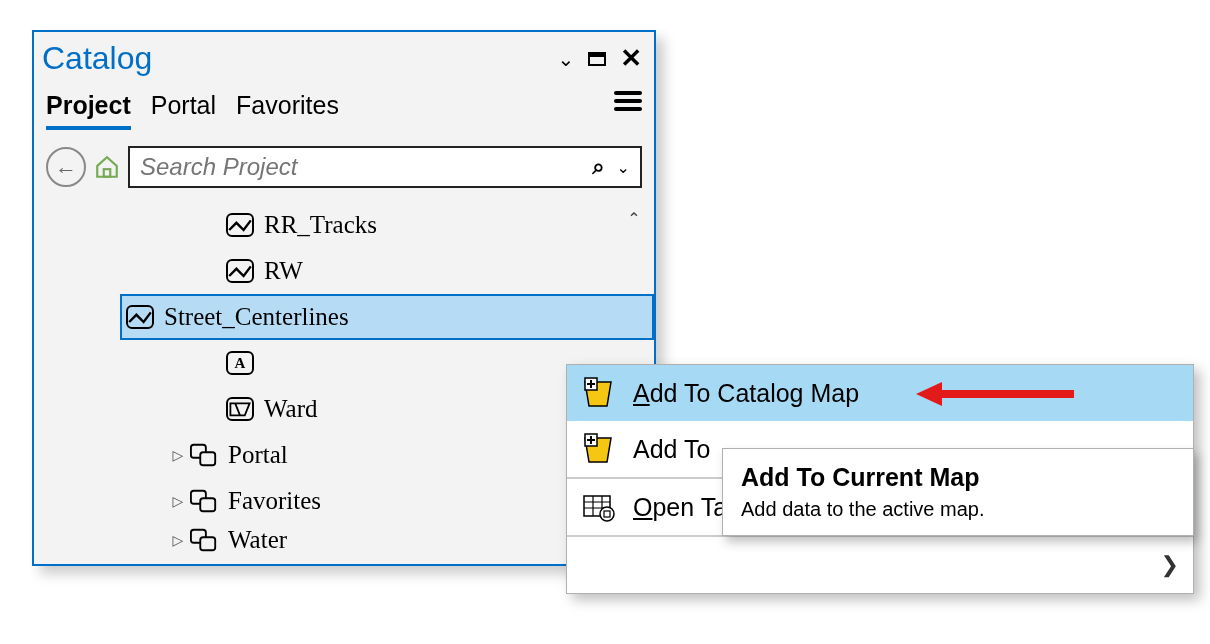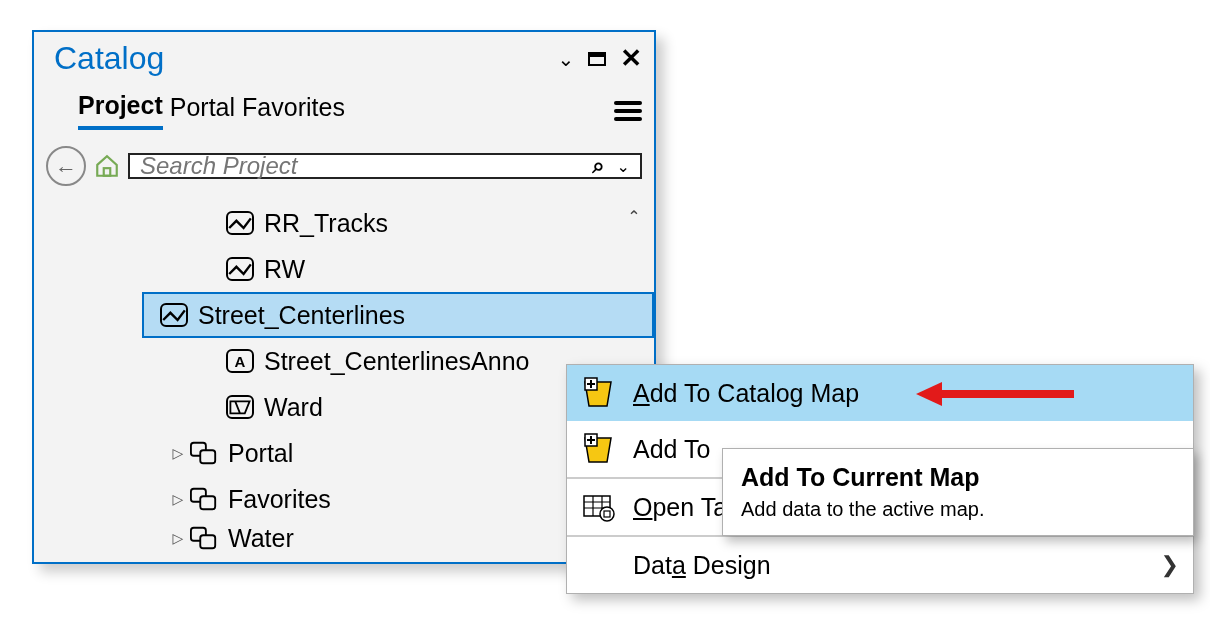--- a/index.html
+++ b/index.html
@@ -23,7 +23,7 @@
   .panel-header {
     display: flex;
     align-items: center;
-    padding: 8px 12px 0 20px;
+    padding: 8px 12px 0 8px;
     justify-content: space-between;
   }
   .panel-title {

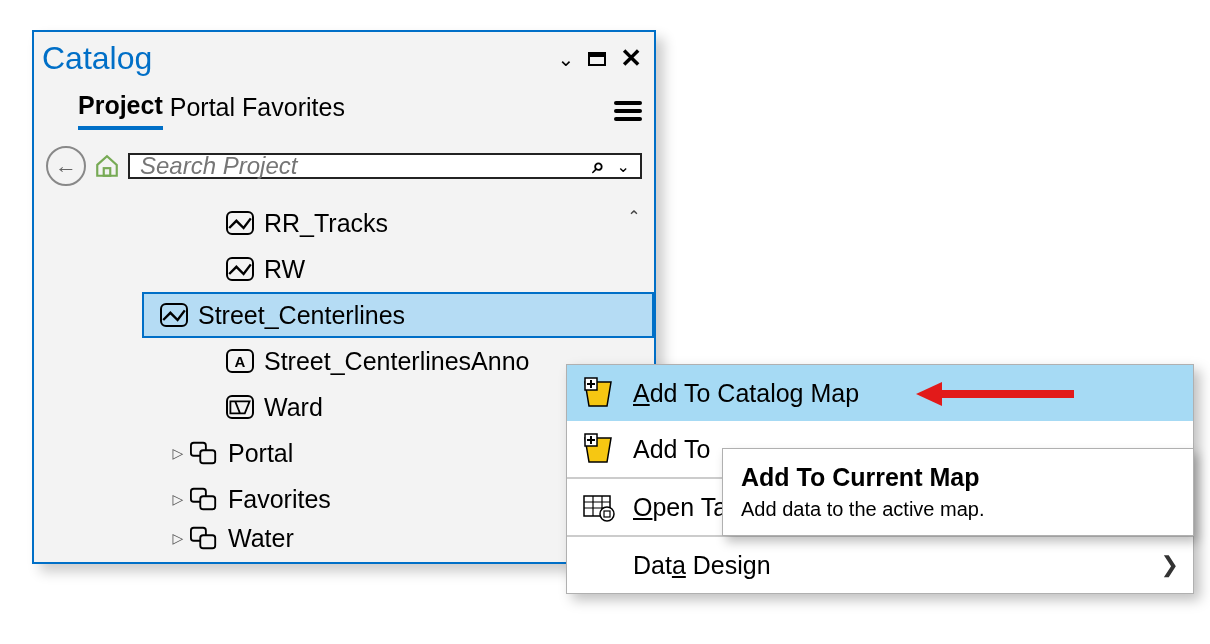--- a/index.html
+++ b/index.html
@@ -40,10 +40,9 @@
   .header-icons span { font-size: 20px; }
   .tabs {
     display: flex;
-    align-items: center;
+    align-items: flex-start;
     padding: 14px 12px 0 12px;
-    gap: 7px;
-    margin-left: 32px;
+    gap: 20px;
   }
   .tab {
     font-size: 25px;

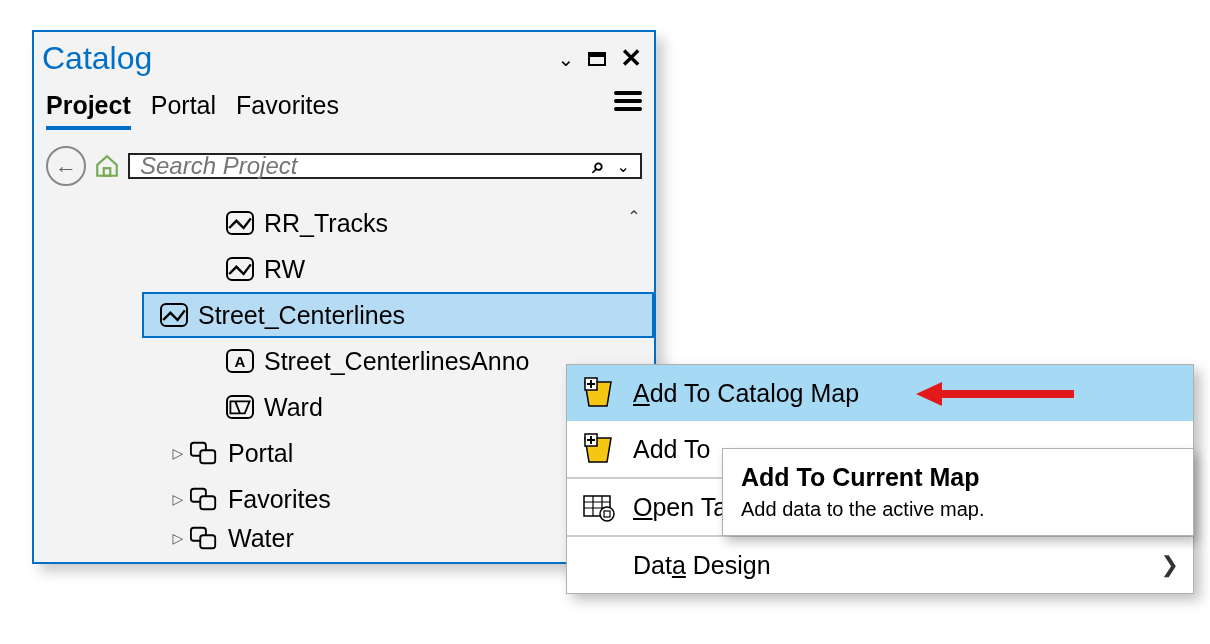--- a/index.html
+++ b/index.html
@@ -77,7 +77,7 @@
   }
   .search-field {
     flex: 1;
-    height: 26px;
+    height: 42px;
     border: 2px solid #222;
     background: #fff;
     display: flex;

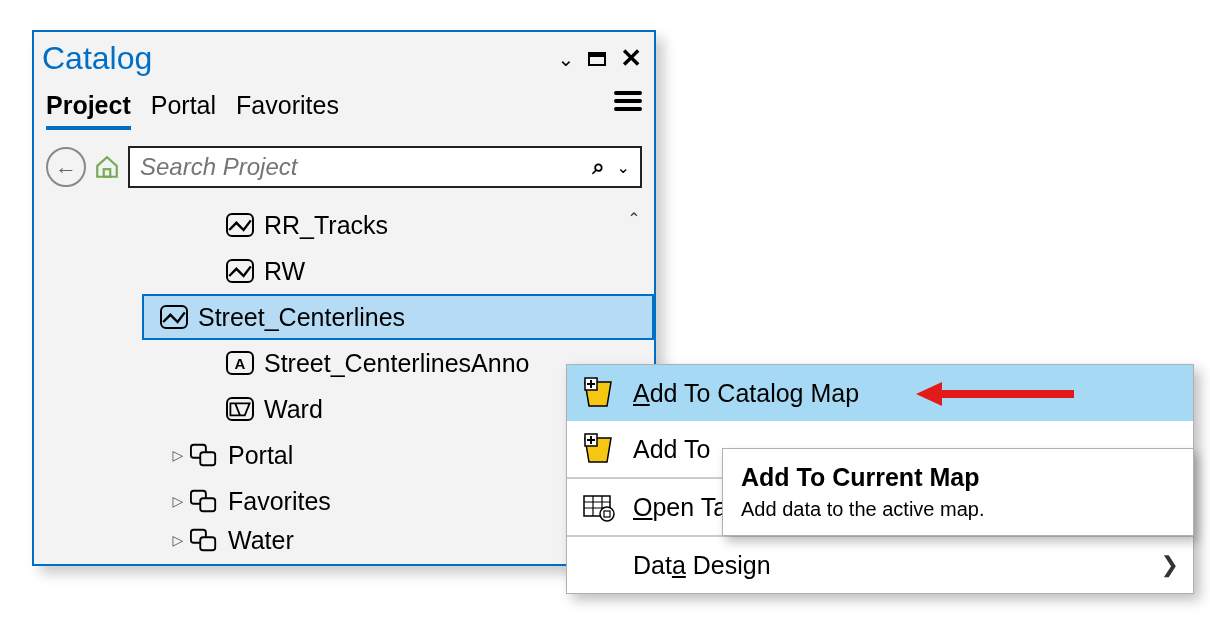--- a/index.html
+++ b/index.html
@@ -110,6 +110,7 @@
     align-items: center;
     height: 46px;
     padding-right: 40px;
+    font-family: Liberation Serif, serif;
   }
   .tree-item .indent1 { width: 132px; flex-shrink: 0; }
   .tree-item .indent2 { width: 192px; flex-shrink: 0; }

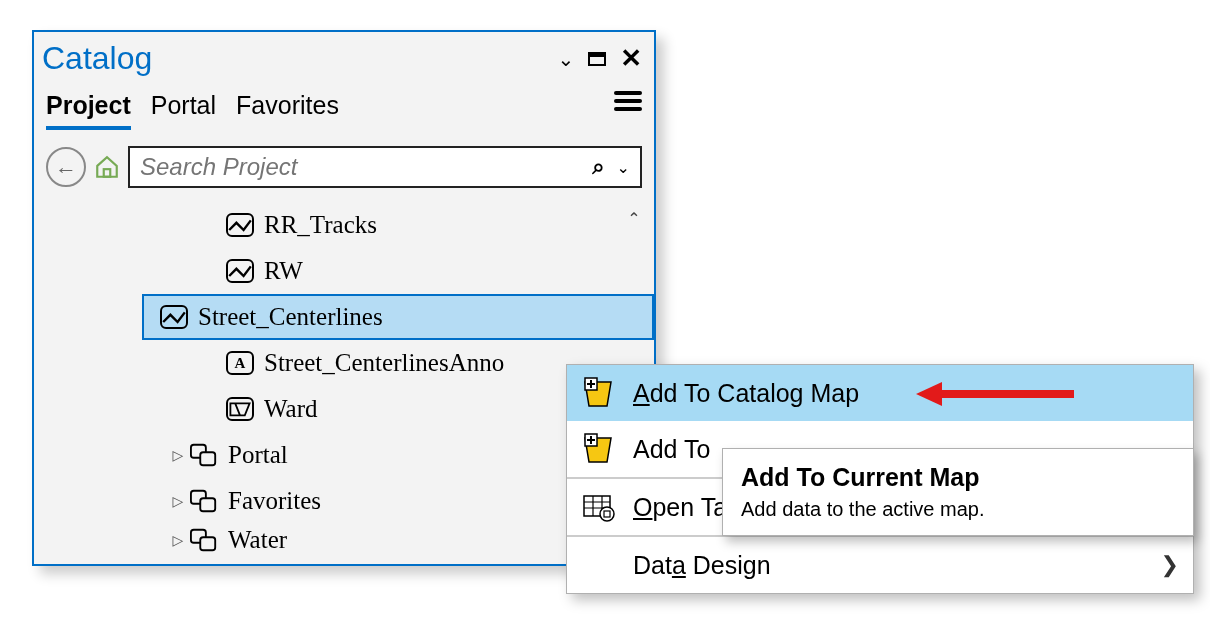--- a/index.html
+++ b/index.html
@@ -138,8 +138,8 @@
   .tree-item.selected {
     background: #b5dcf4;
     border: 2px solid #006fc7;
-    margin-left: 108px;
-    padding-left: 16px;
+    margin-left: 86px;
+    padding-left: 4px;
   }
 
   

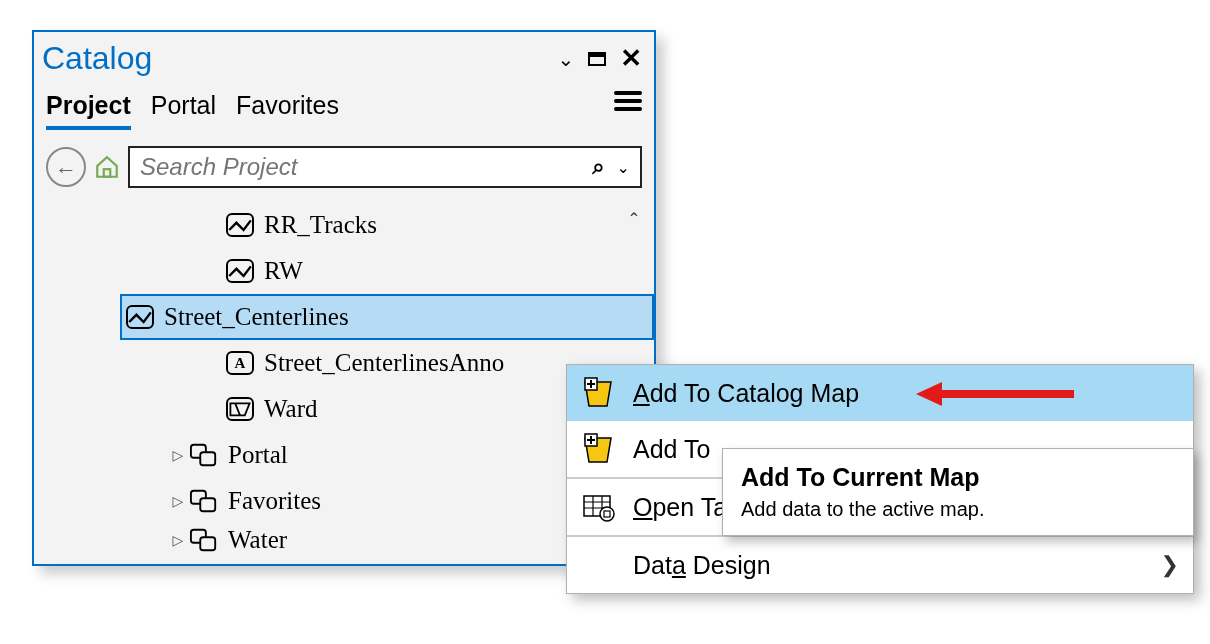--- a/index.html
+++ b/index.html
@@ -280,7 +280,6 @@
       <div class="icon-box">
           <span style="font-size:15px;font-weight:bold;">A</span>
         </div>
-      <div class="label">Street_CenterlinesAnno</div>
     </div>
 
     <div class="tree-item">

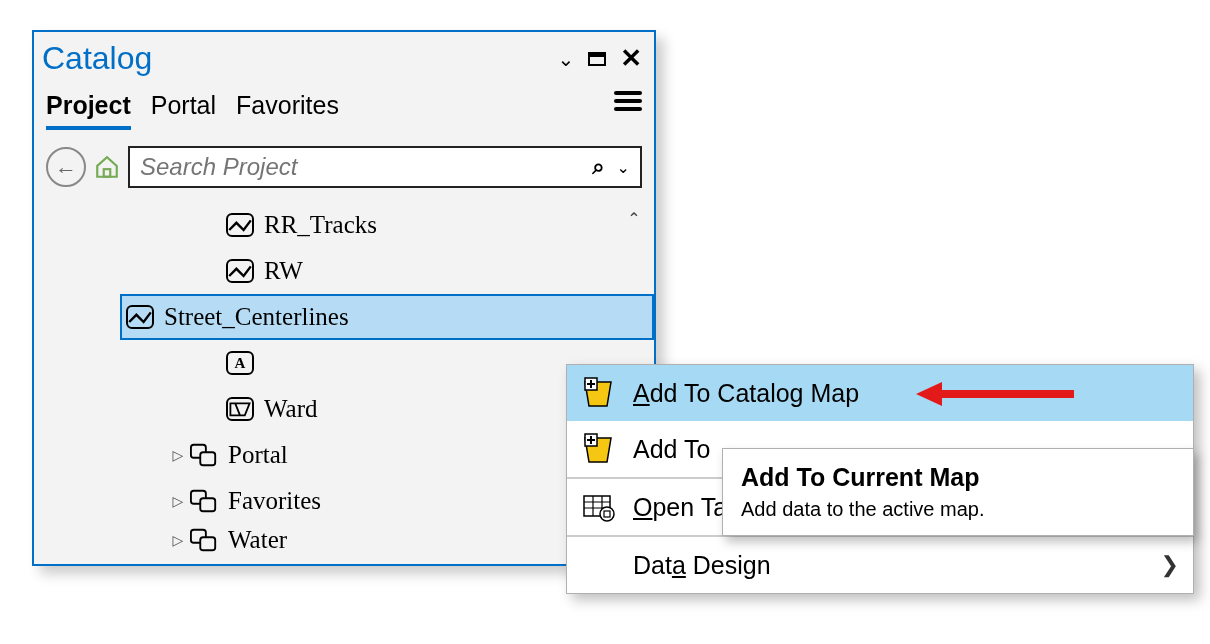--- a/index.html
+++ b/index.html
@@ -371,7 +371,6 @@
 
   <div class="menu-item">
     <div class="menu-icon"></div>
-    <span class="menu-label"><span>Dat</span><span class="u">a</span><span> Design</span></span>
     <span class="menu-arrow">❯</span>
   </div>
 </div>

